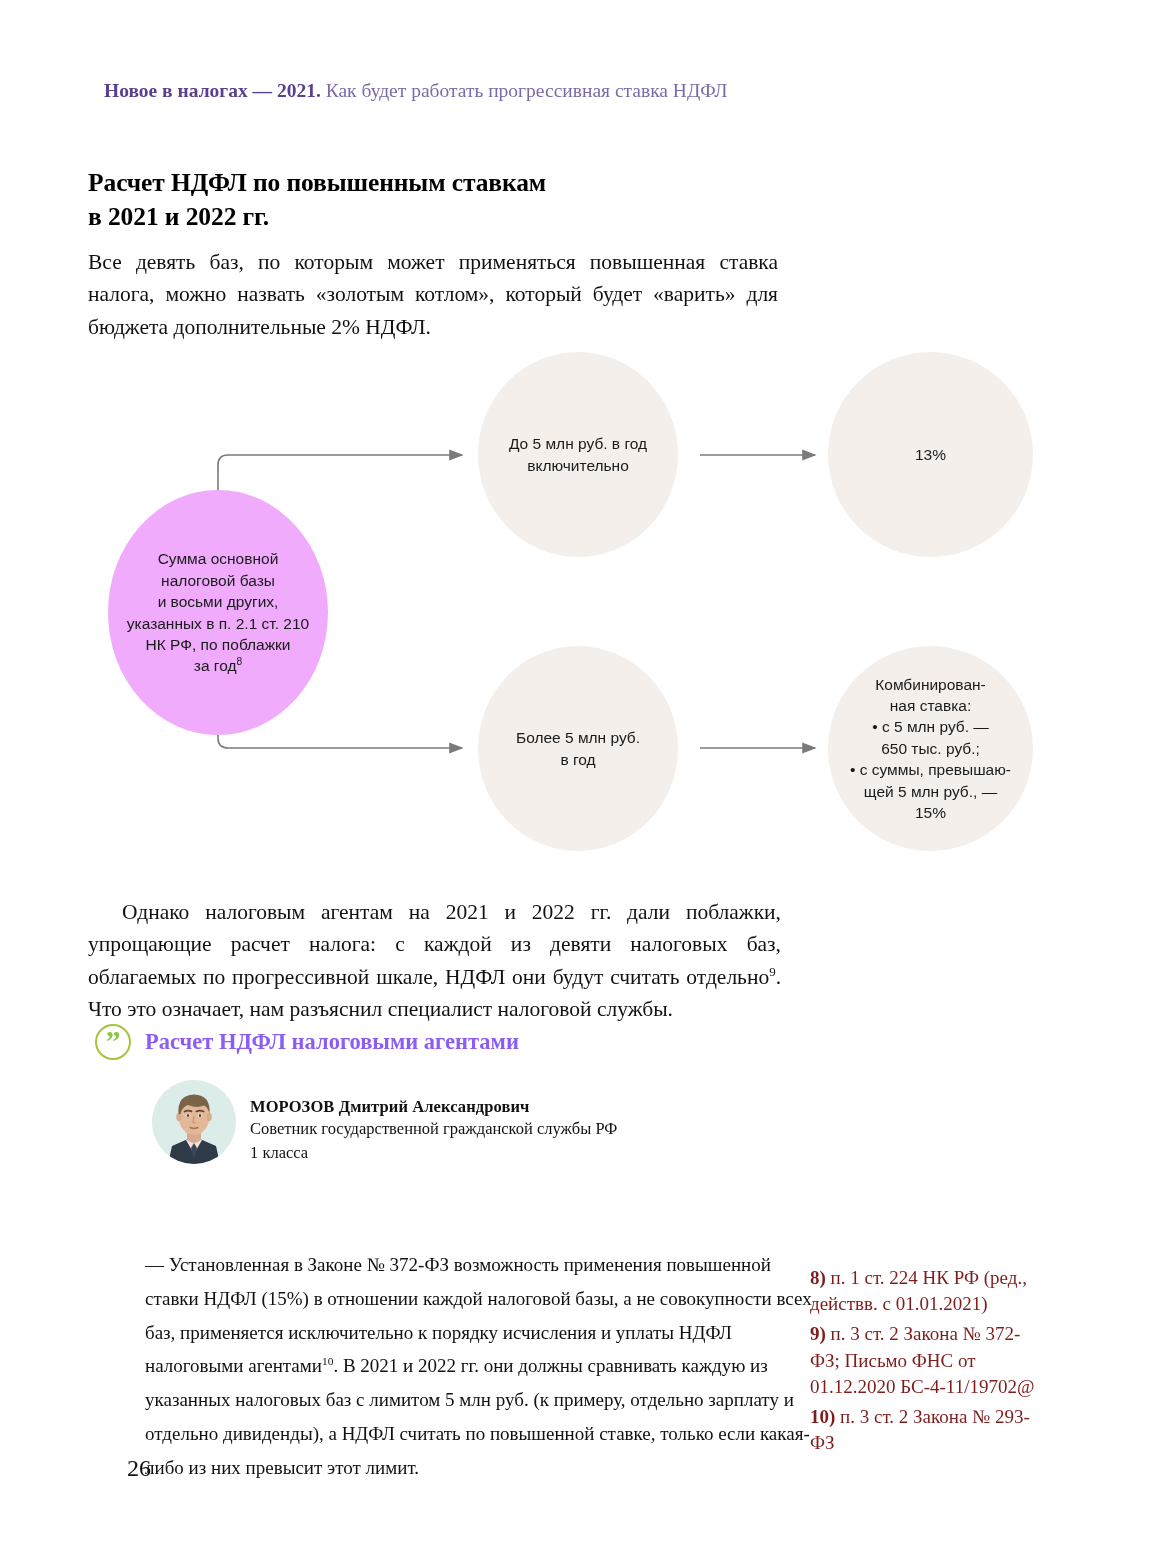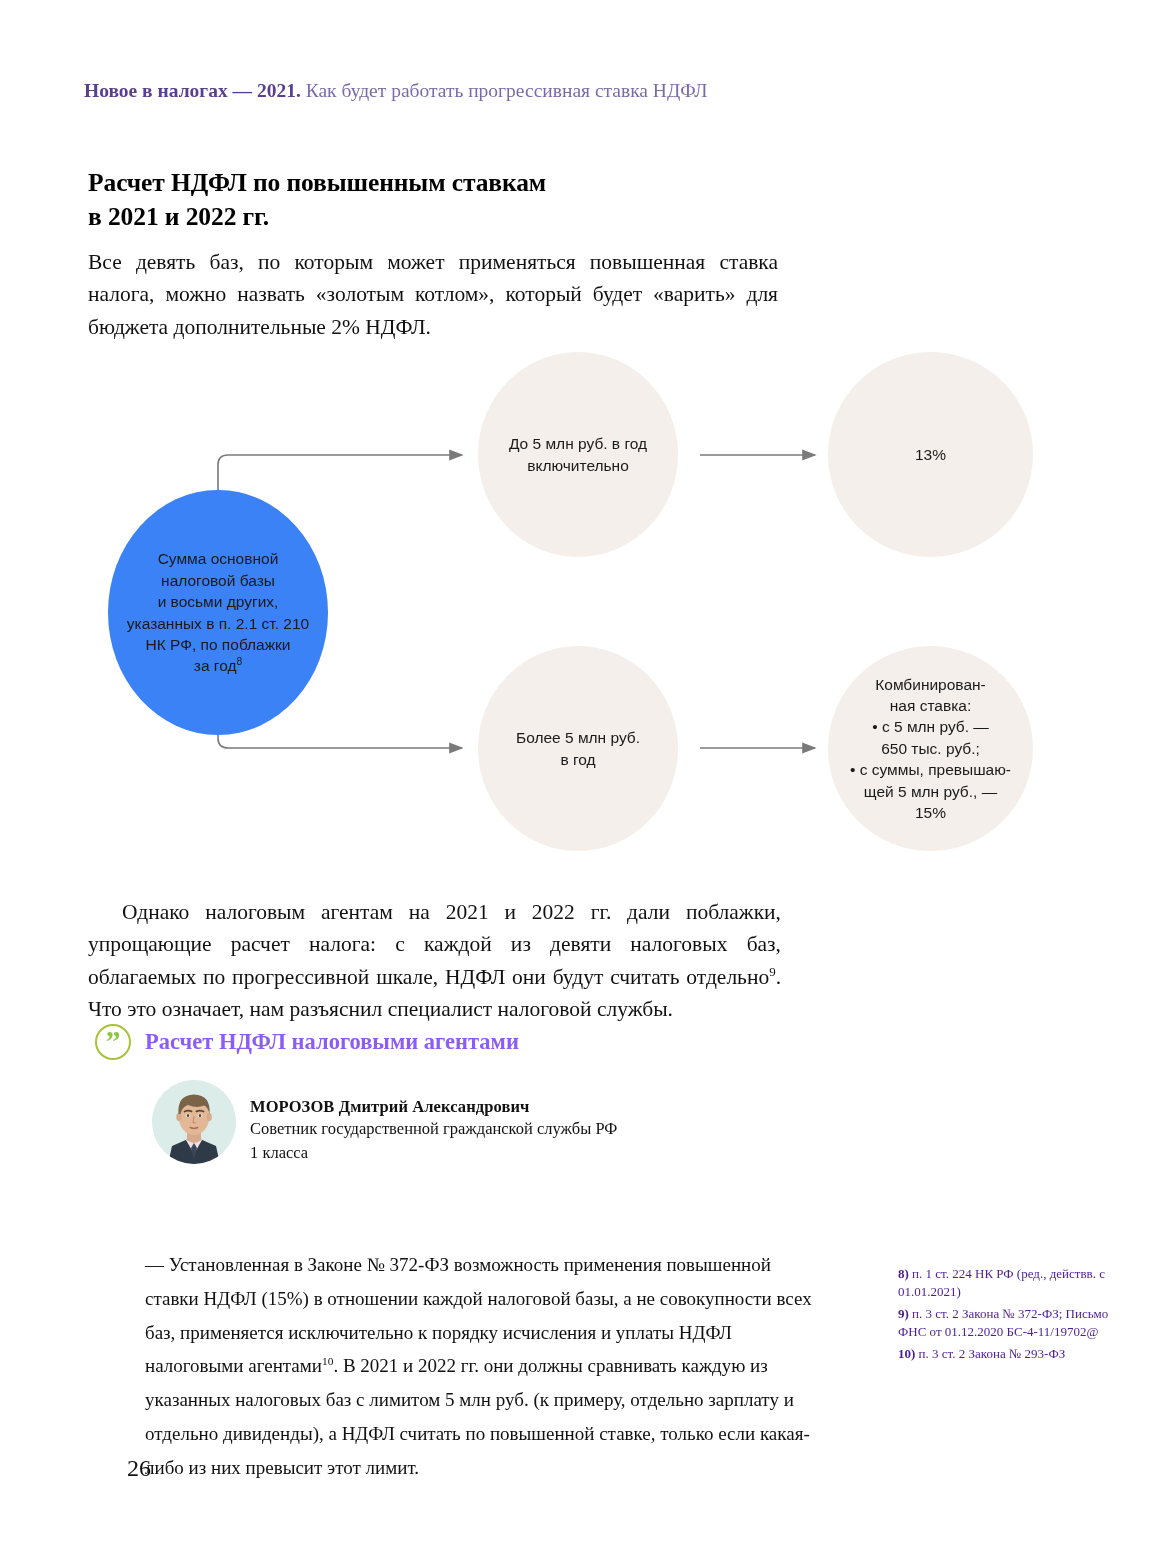--- a/index.html
+++ b/index.html
@@ -19,7 +19,7 @@
   
   #running-head {
     position: absolute;
-    left: 84px;
+    left: 104px;
     top: 80px;
     width: 900px;
     font-family: "Liberation Serif", serif;

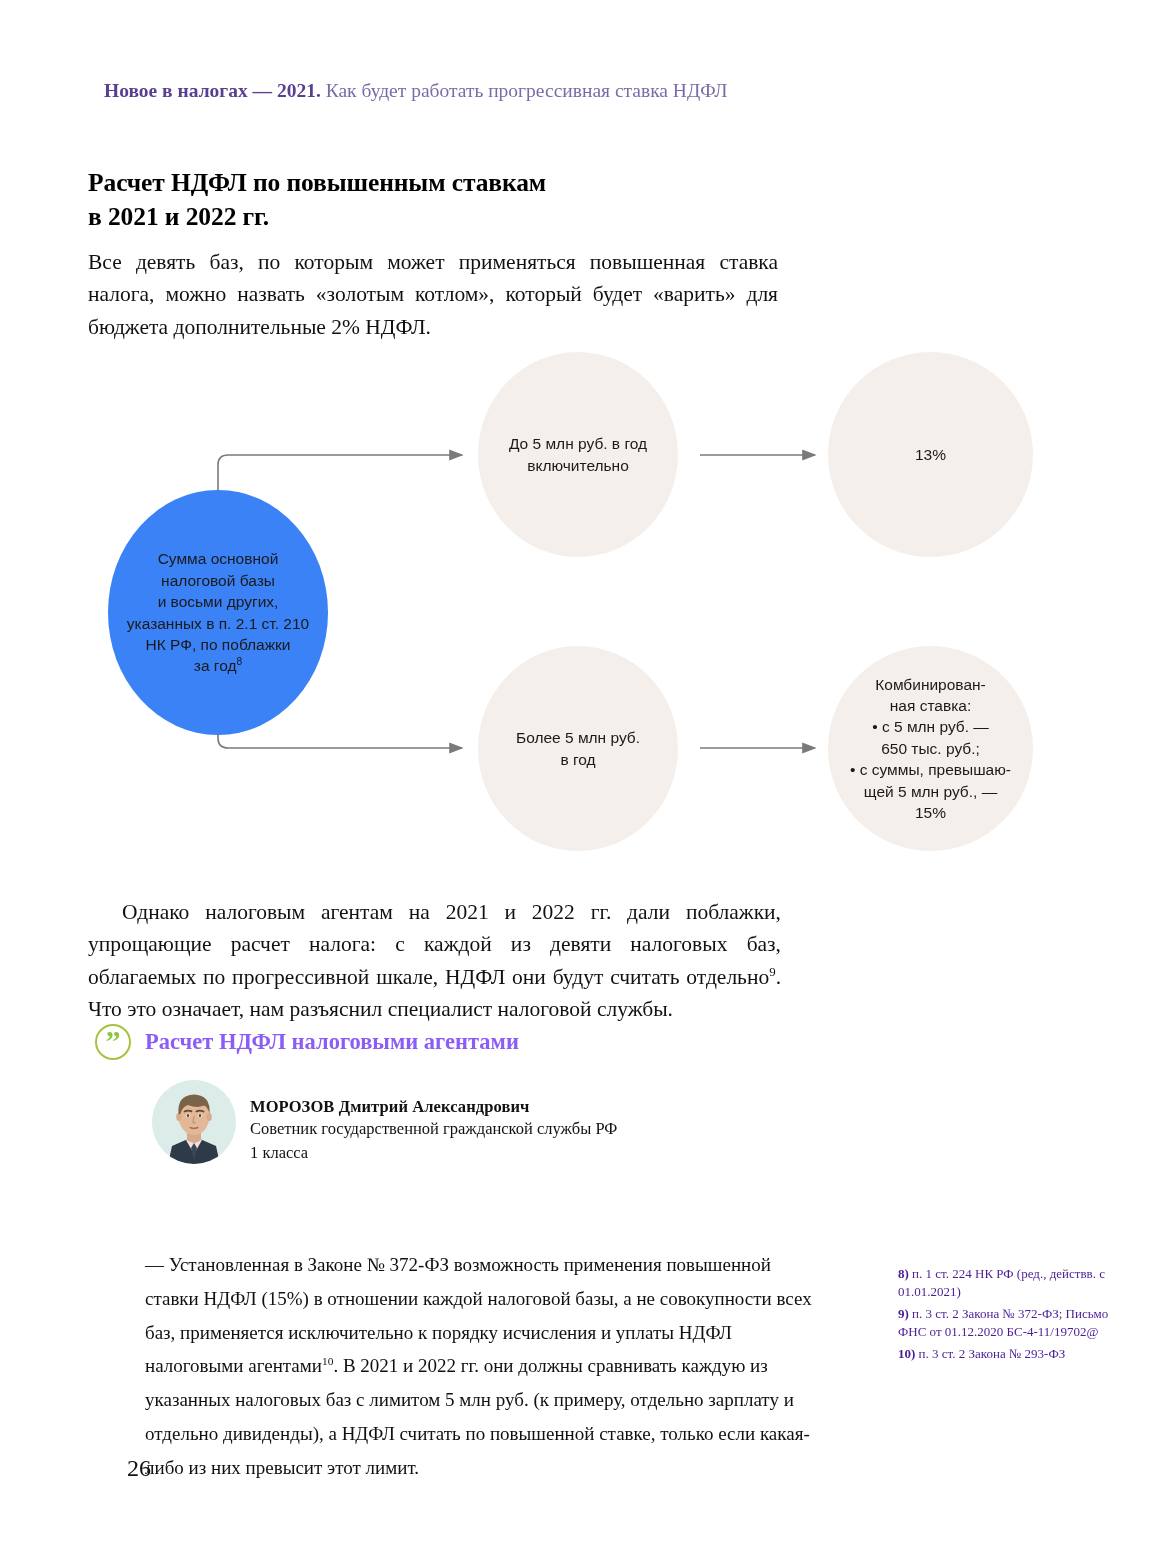--- a/index.html
+++ b/index.html
@@ -90,7 +90,7 @@
   }
   .node-inner { width: 90%; }
   .node-green {
-    background: #3b82f6;
+    background: #f0abfc;
   }
   .node-beige {
     background: #f4efeb;

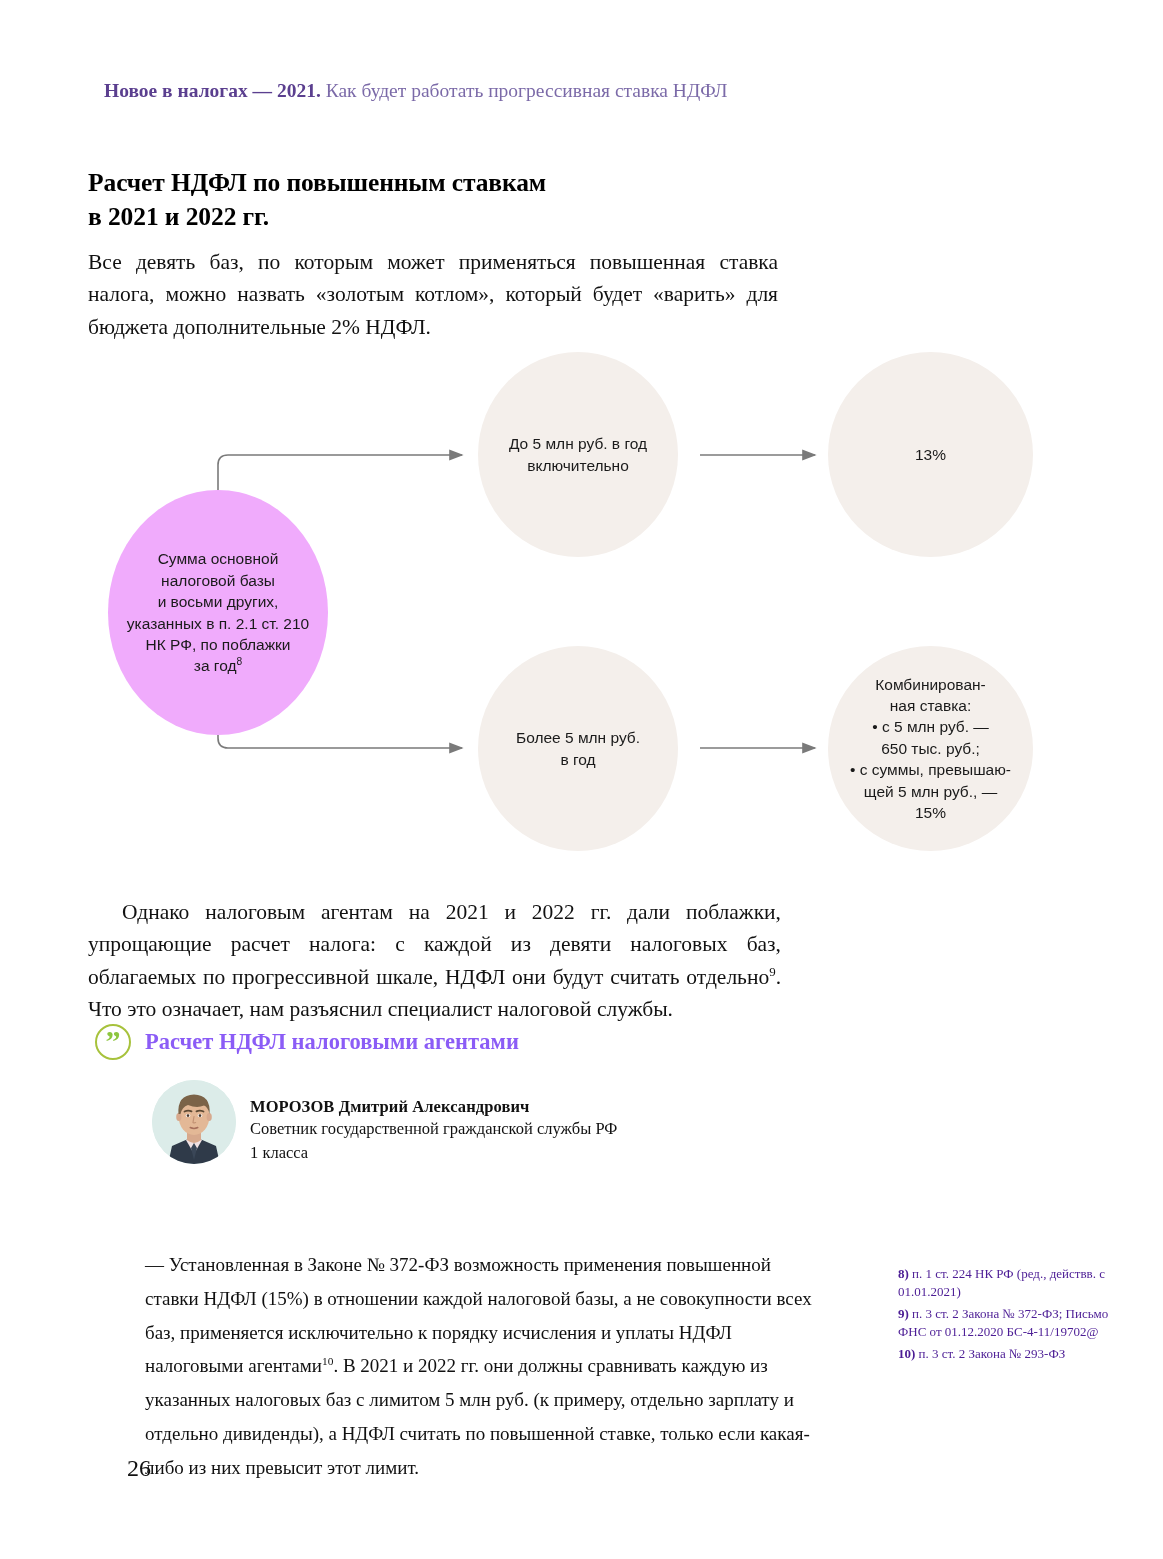--- a/index.html
+++ b/index.html
@@ -204,13 +204,13 @@
   
   #footnotes {
     position: absolute;
-    left: 898px;
+    left: 810px;
     top: 1265px;
     width: 240px;
     font-family: "Liberation Serif", serif;
-    font-size: 13px;
+    font-size: 19px;
     line-height: 1.38;
-    color: #4c1d95;
+    color: #7f1d1d;
   }
   .footnote { margin-bottom: 4px; }
   .footnote .fn-num { font-weight: bold; }

